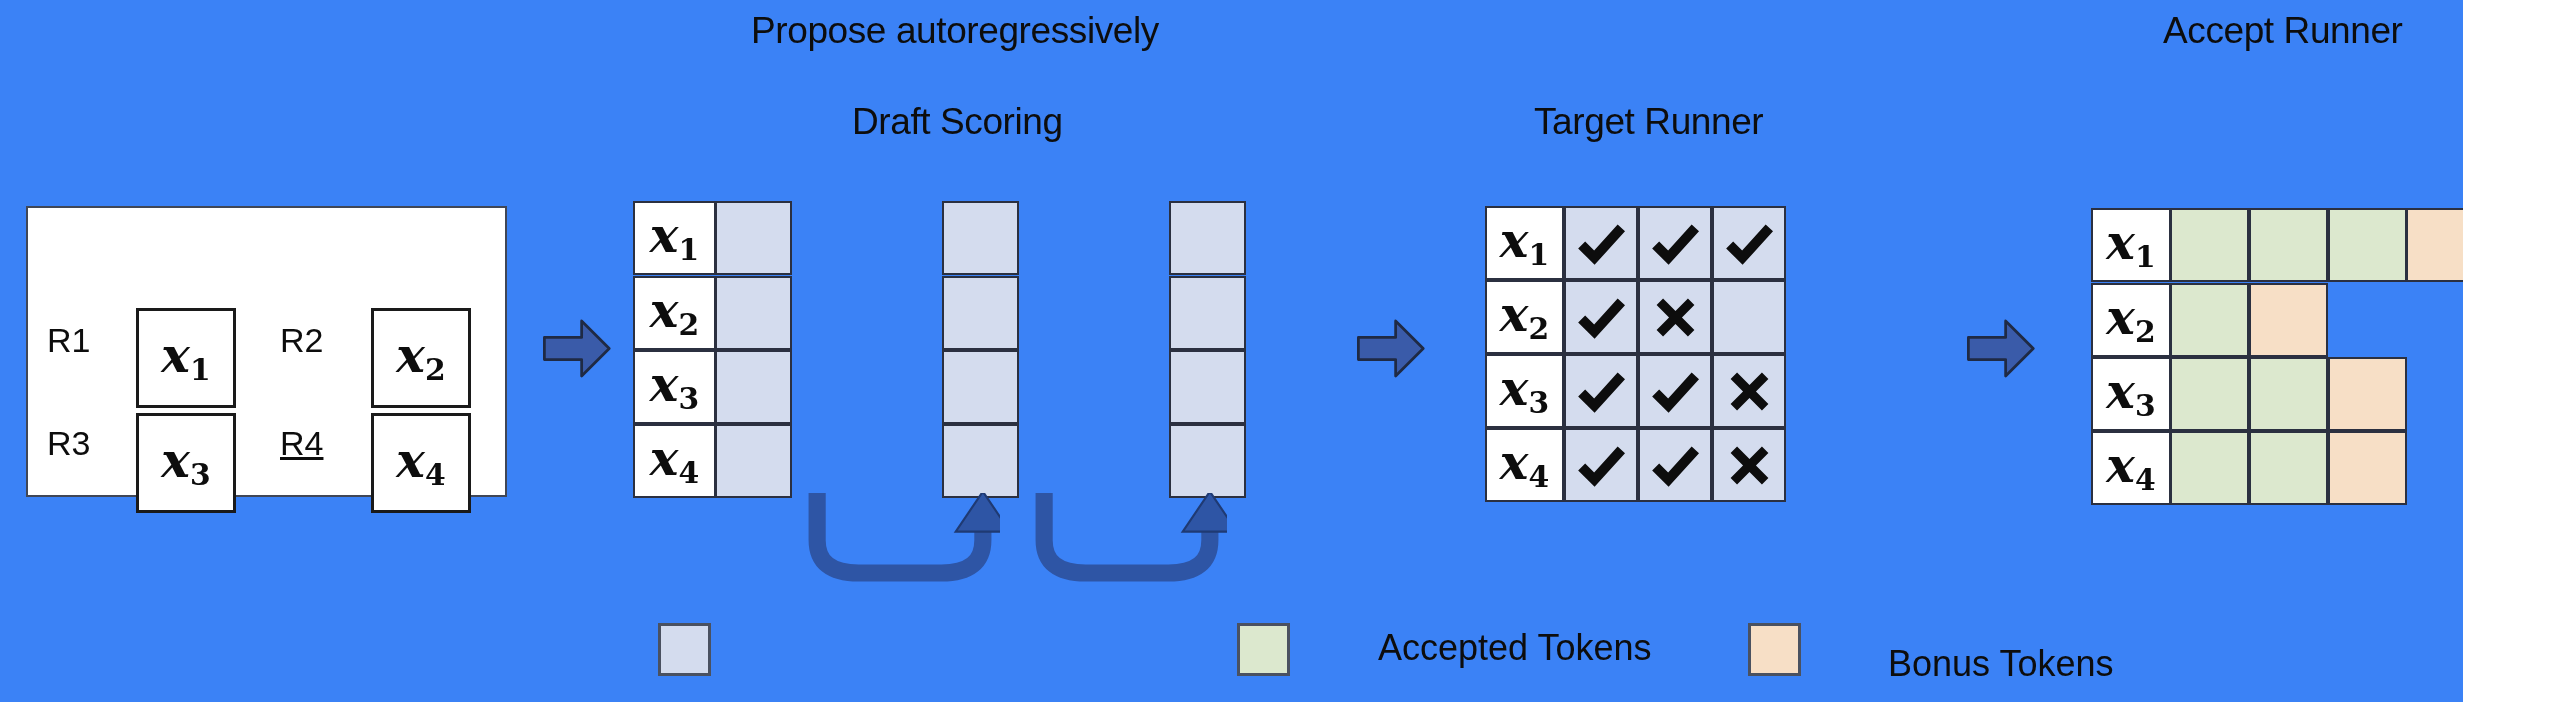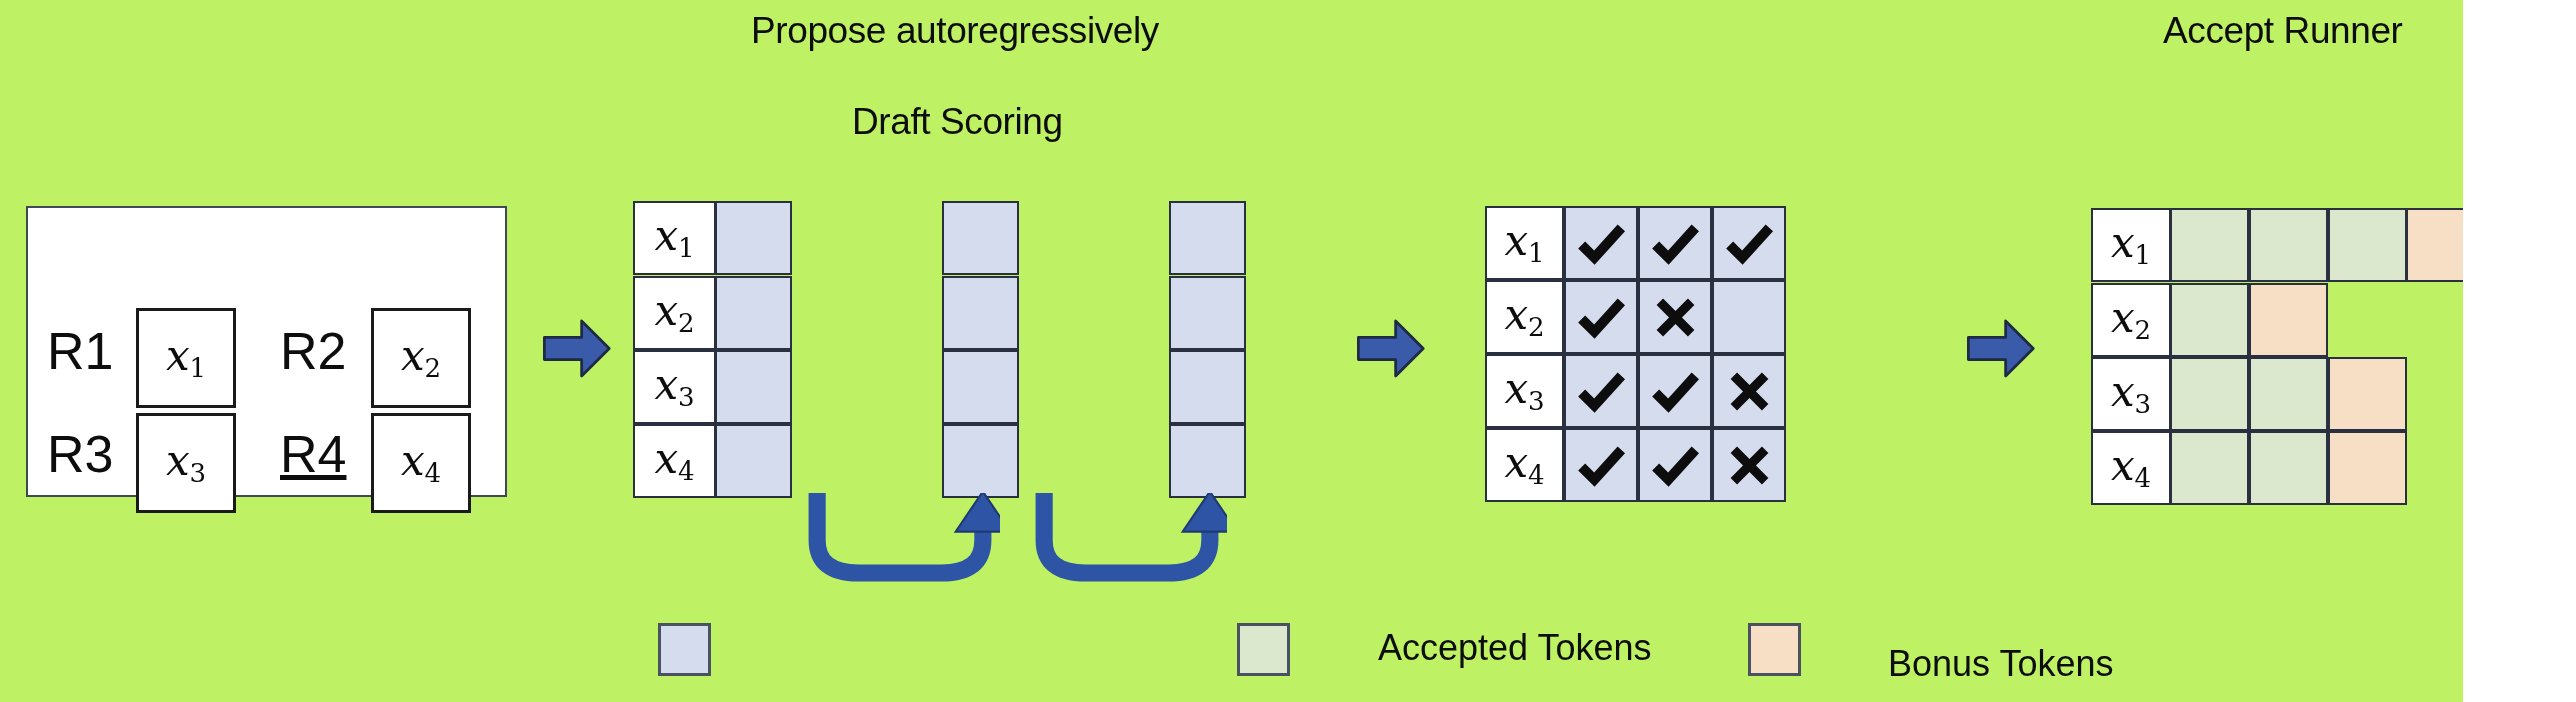--- a/index.html
+++ b/index.html
@@ -15,7 +15,7 @@
     position: relative;
     width: 2463px;
     height: 703px;
-    background: #bef264;
+    background: #3b82f6;
     overflow: hidden;
   }
 

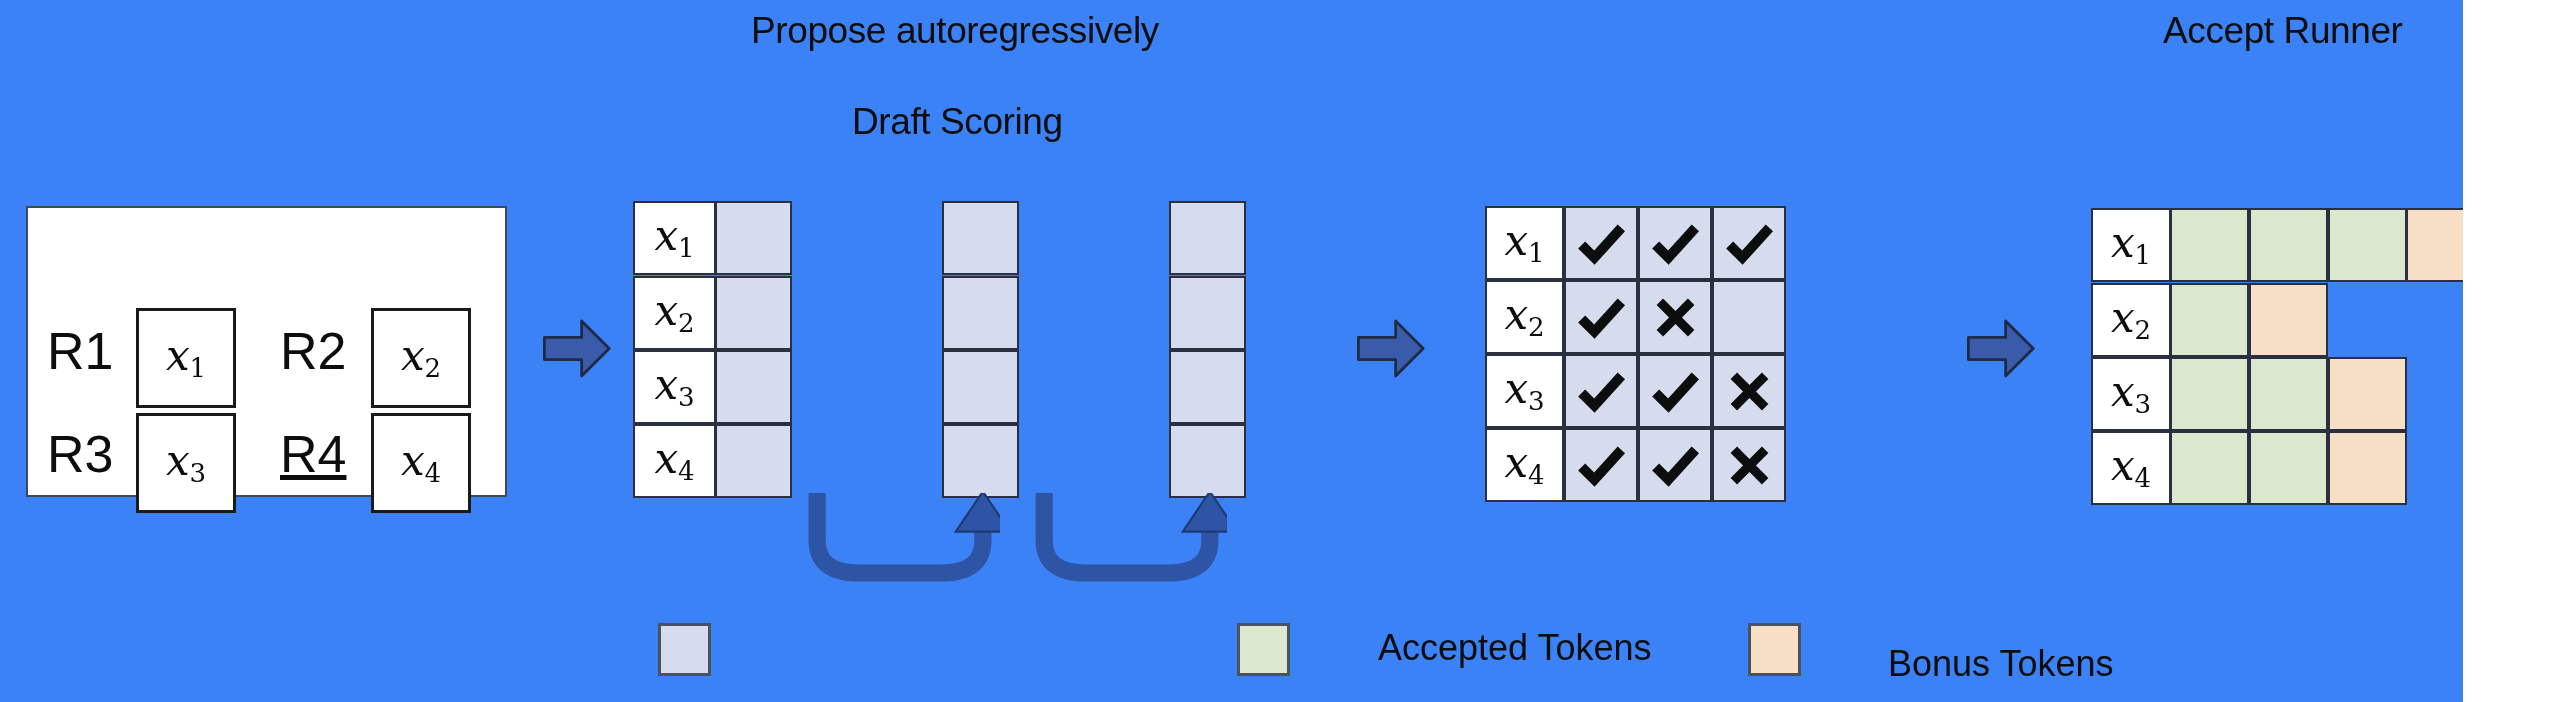--- a/index.html
+++ b/index.html
@@ -139,6 +139,7 @@
 
   <div class="title" style="left:751px; top:10px;">Propose autoregressively</div>
   <div class="title" style="left:852px; top:101px;">Draft Scoring</div>
+  <div class="title" style="left:1534px; top:101px;">Target Runner</div>
   <div class="title" style="left:2163px; top:10px;">Accept Runner</div>
 
   <div class="pool-box"></div>

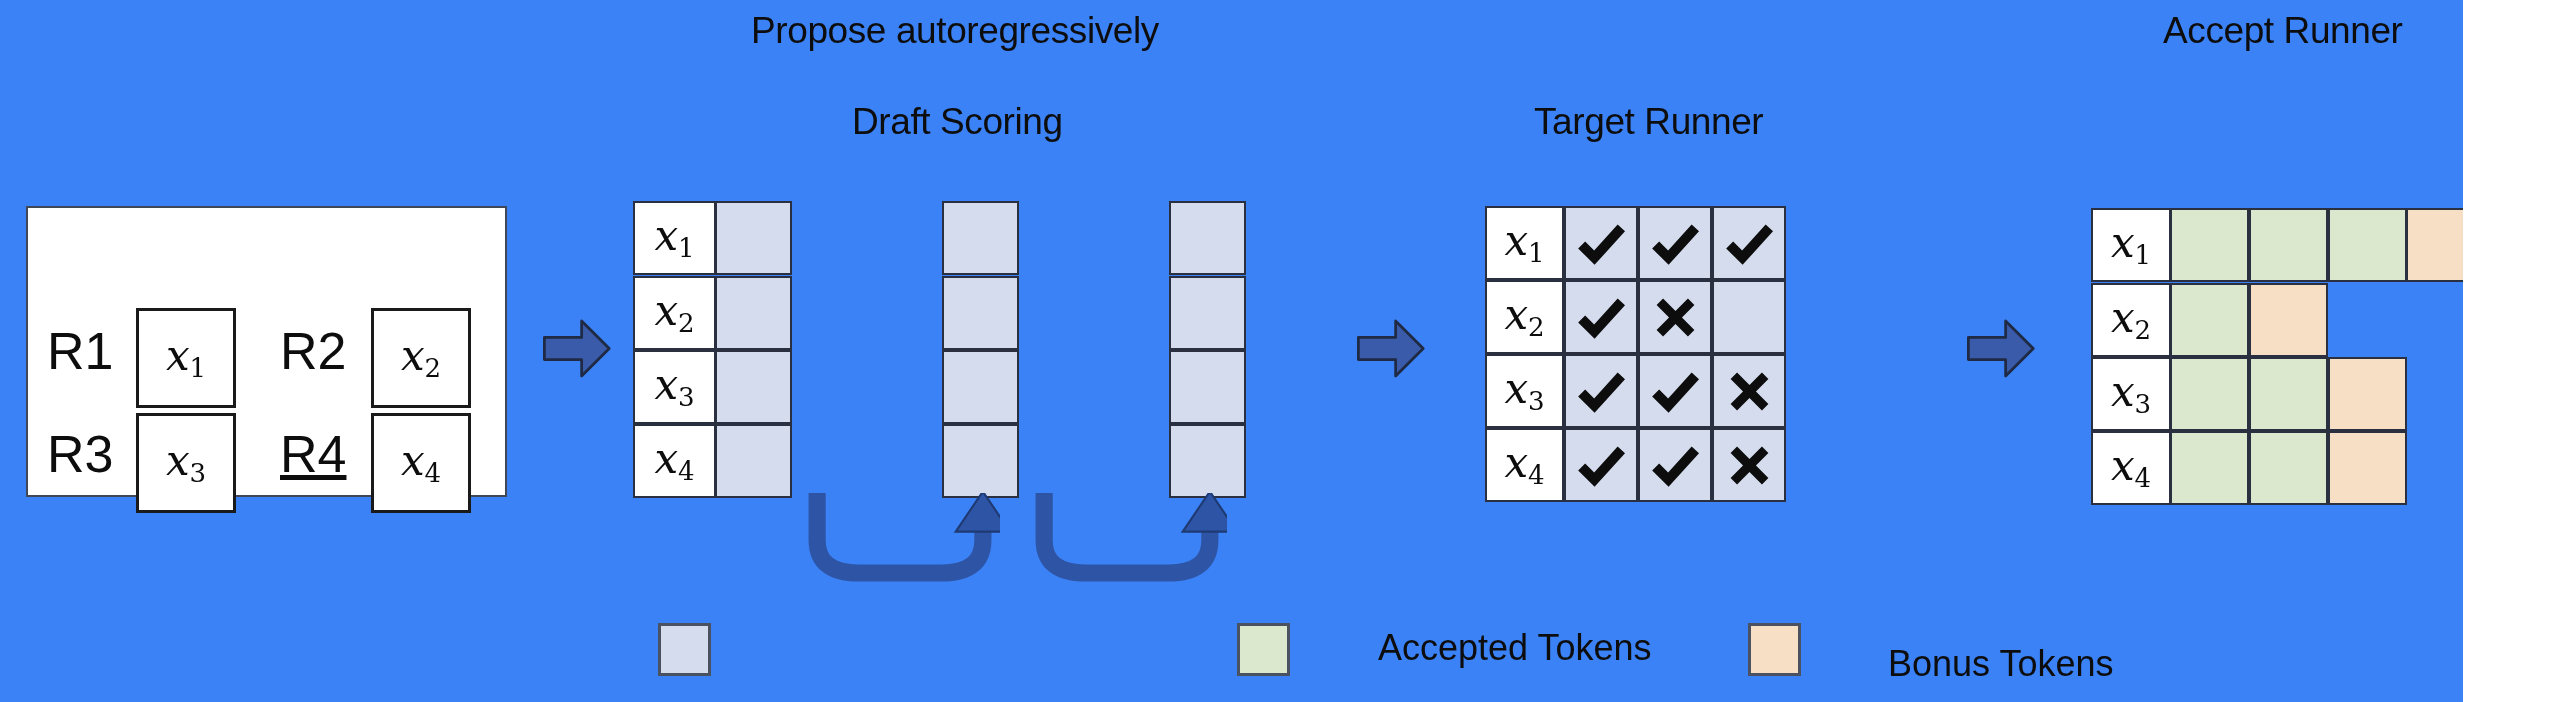--- a/index.html
+++ b/index.html
@@ -69,10 +69,11 @@
   .xvar {
     font-family: "DejaVu Serif", serif;
     font-style: italic;
-    font-size: 42px;
+    font-size: 48px;
     line-height: 1;
     color: #0d0d0d;
     white-space: nowrap;
+    font-weight: bold;
   }
   .xvar sub {
     font-size: 0.62em;

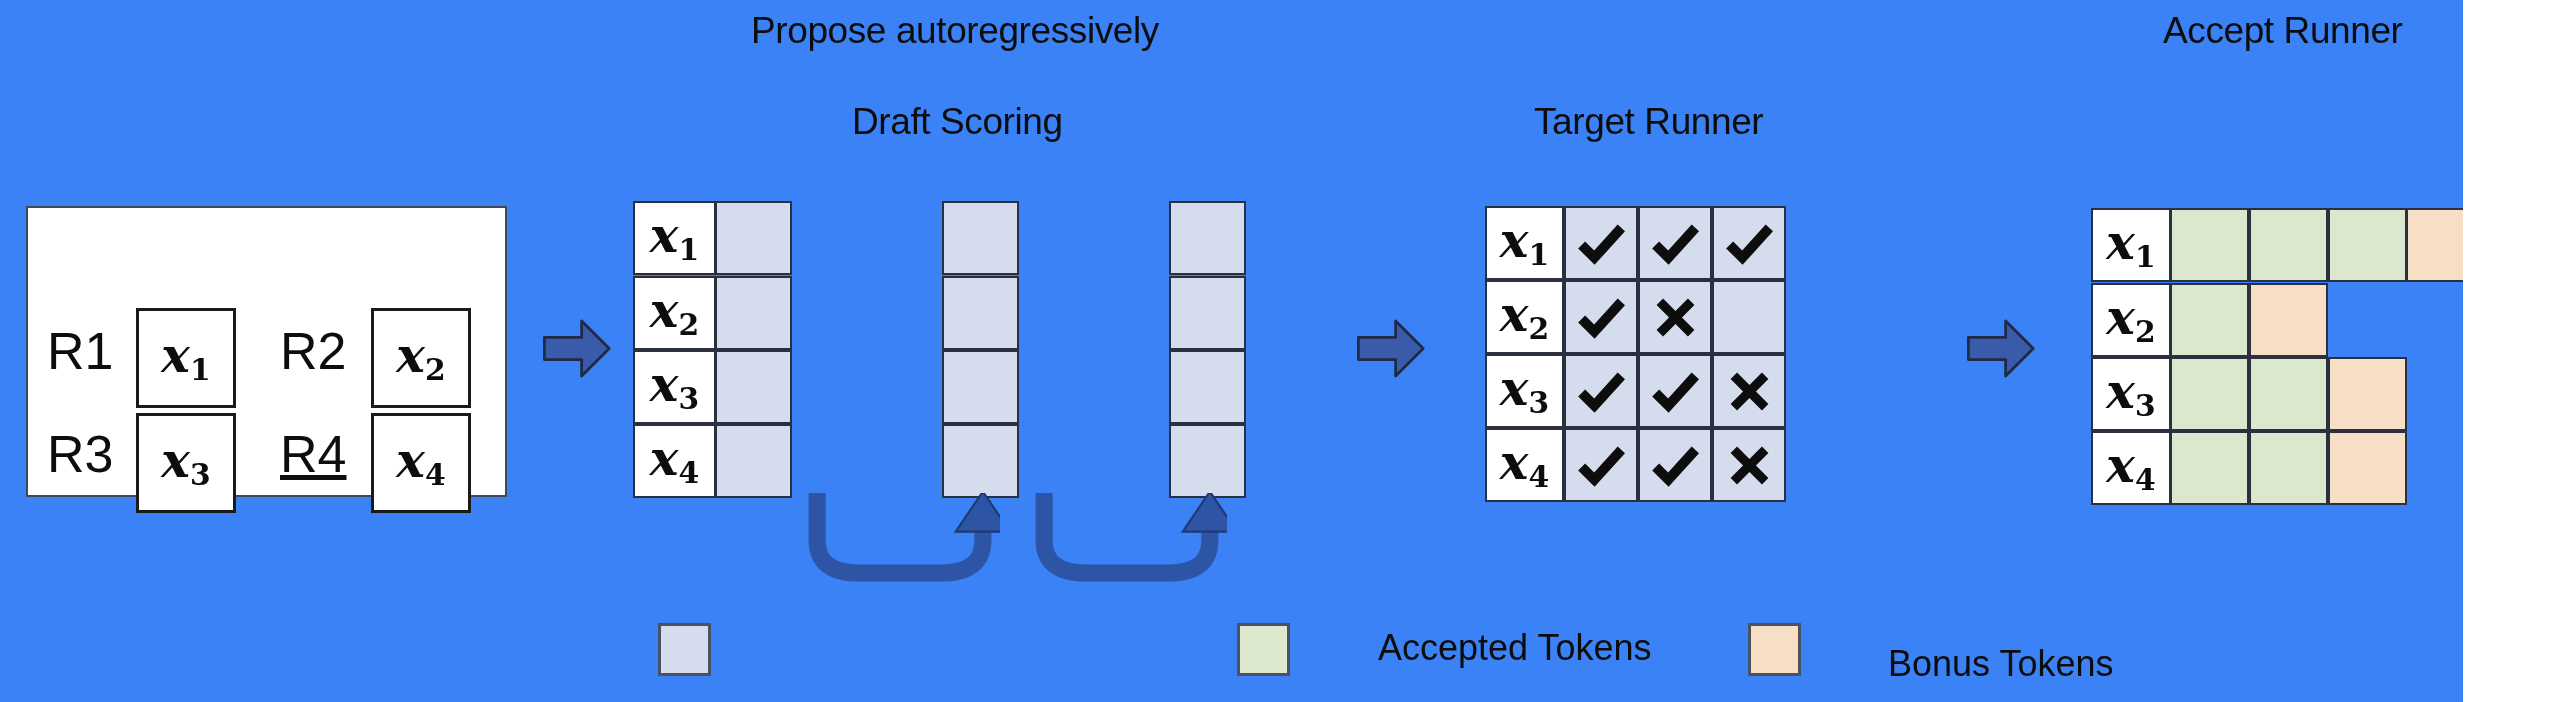--- a/index.html
+++ b/index.html
@@ -49,7 +49,7 @@
   }
   .pool-rlabel {
     position: absolute;
-    font-size: 52px;
+    font-size: 34px;
     color: #0d0d0d;
     white-space: nowrap;
     text-align: center;

